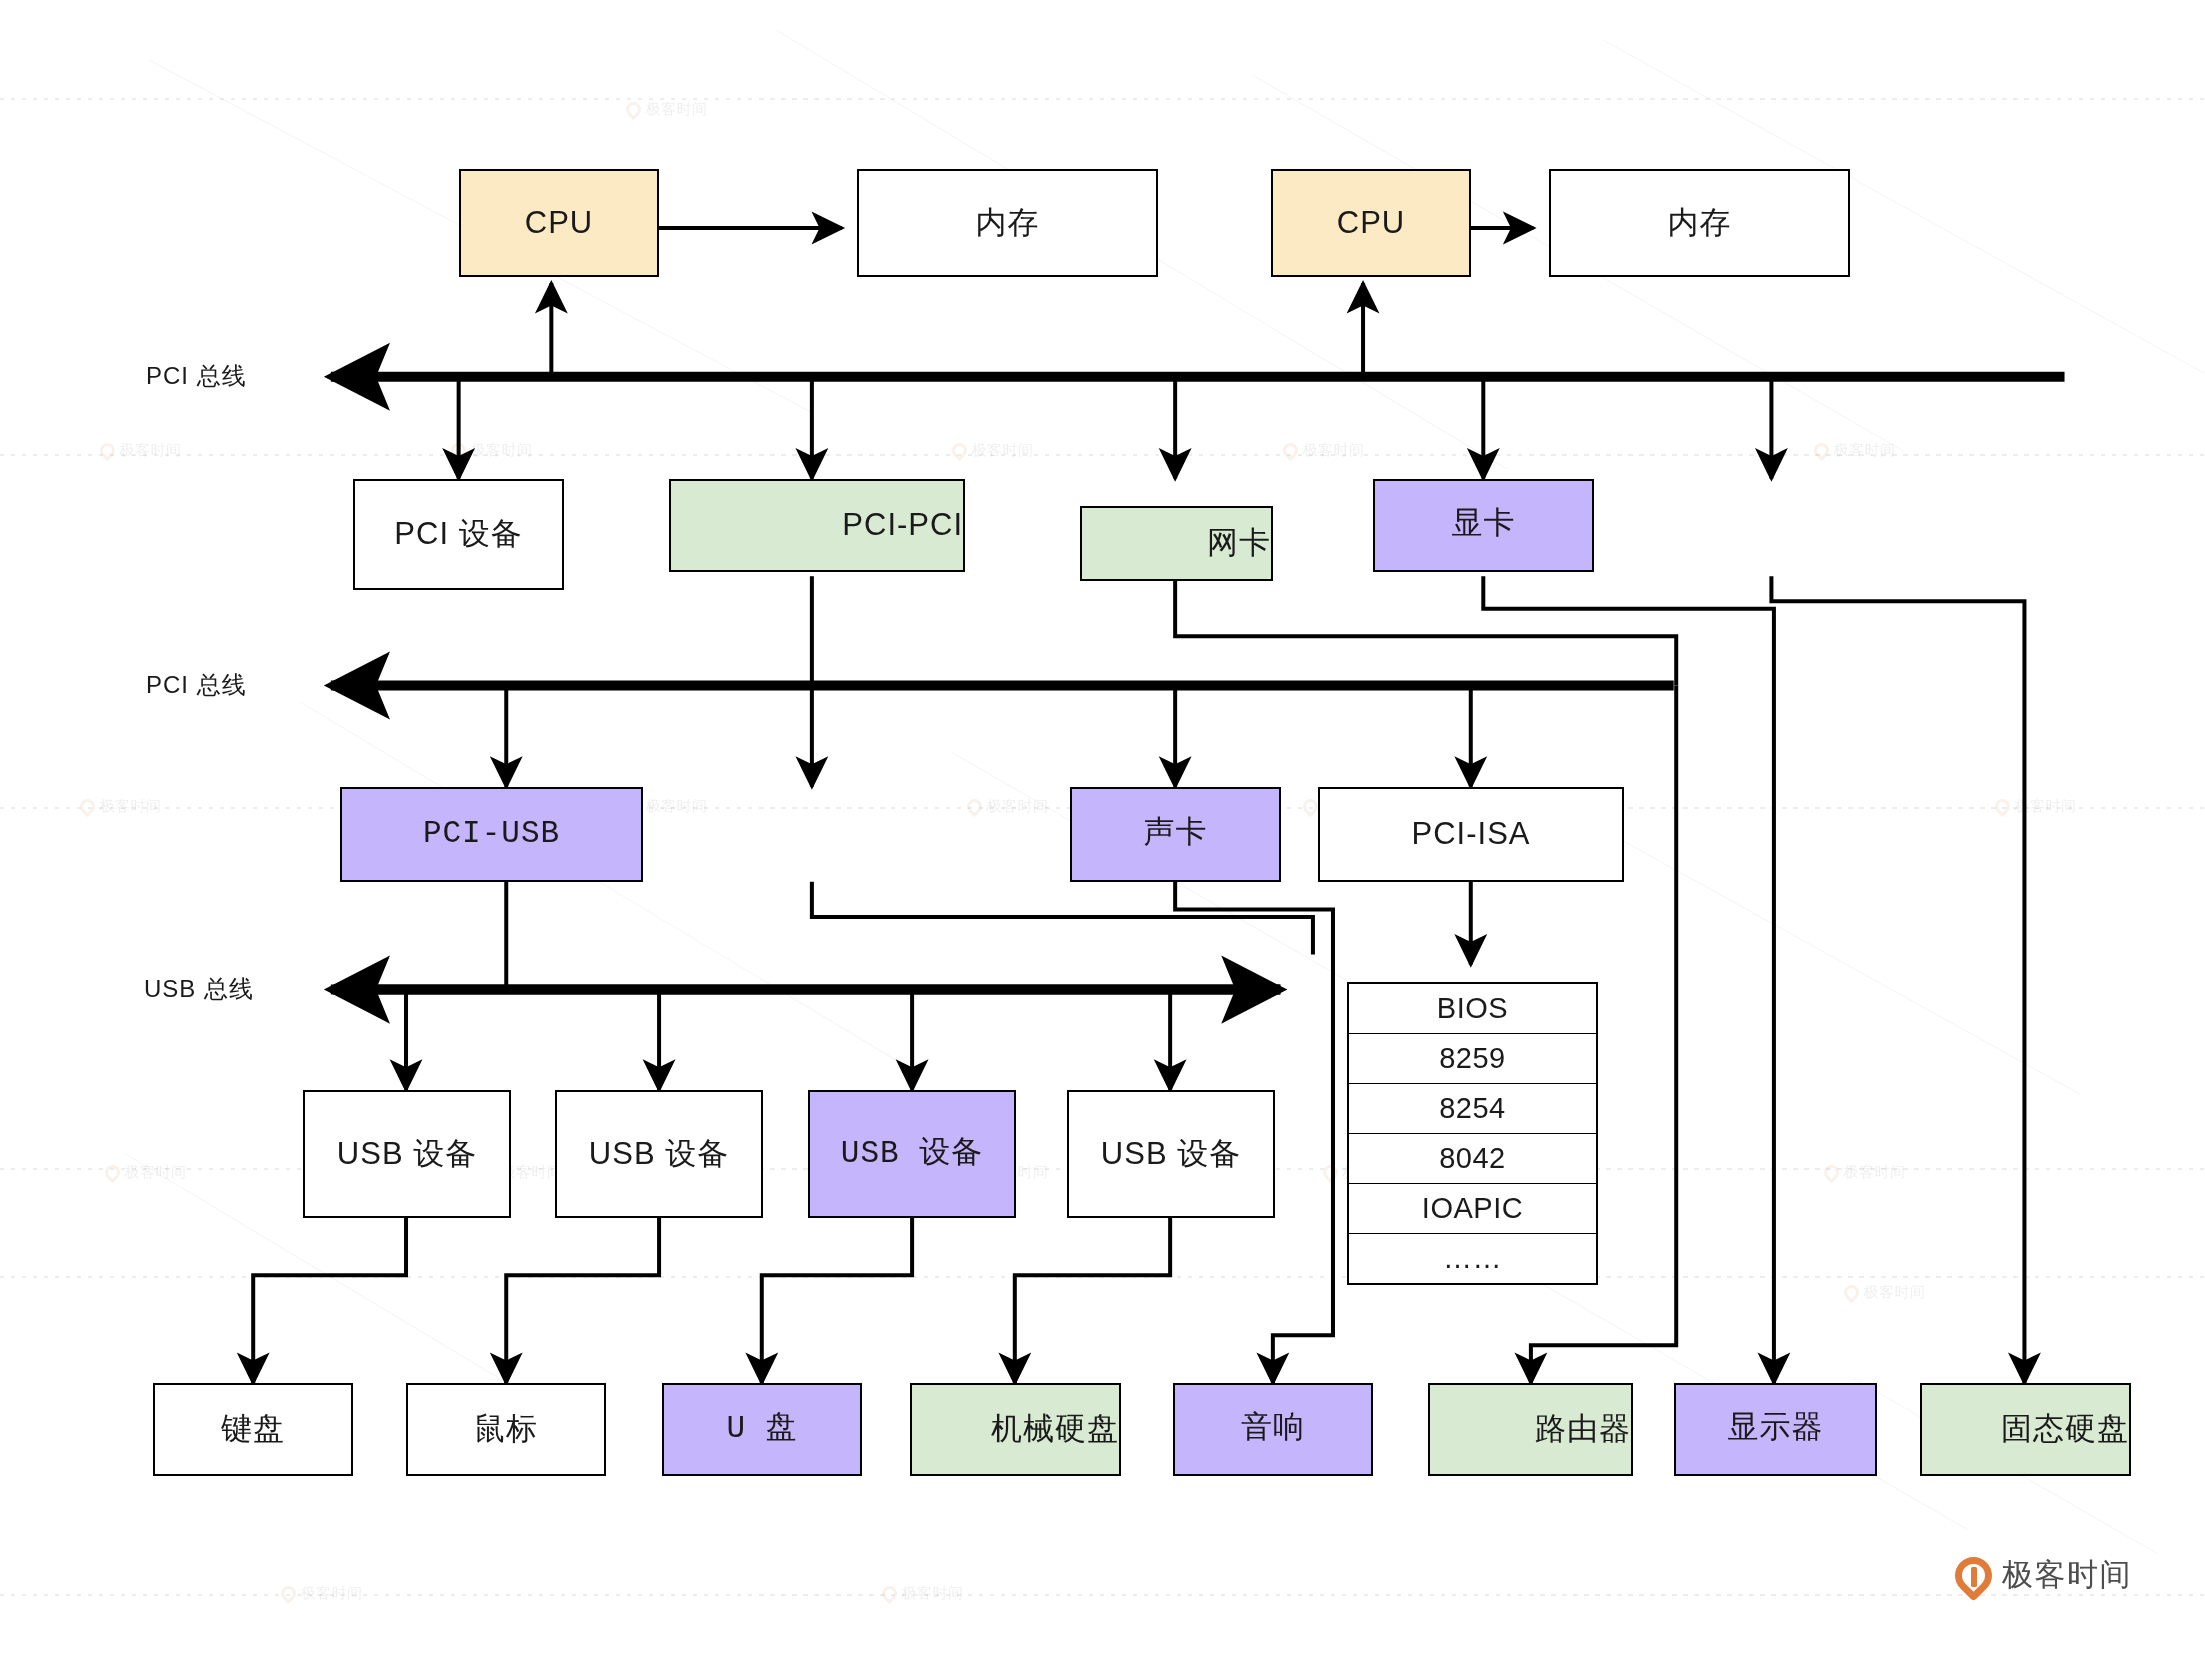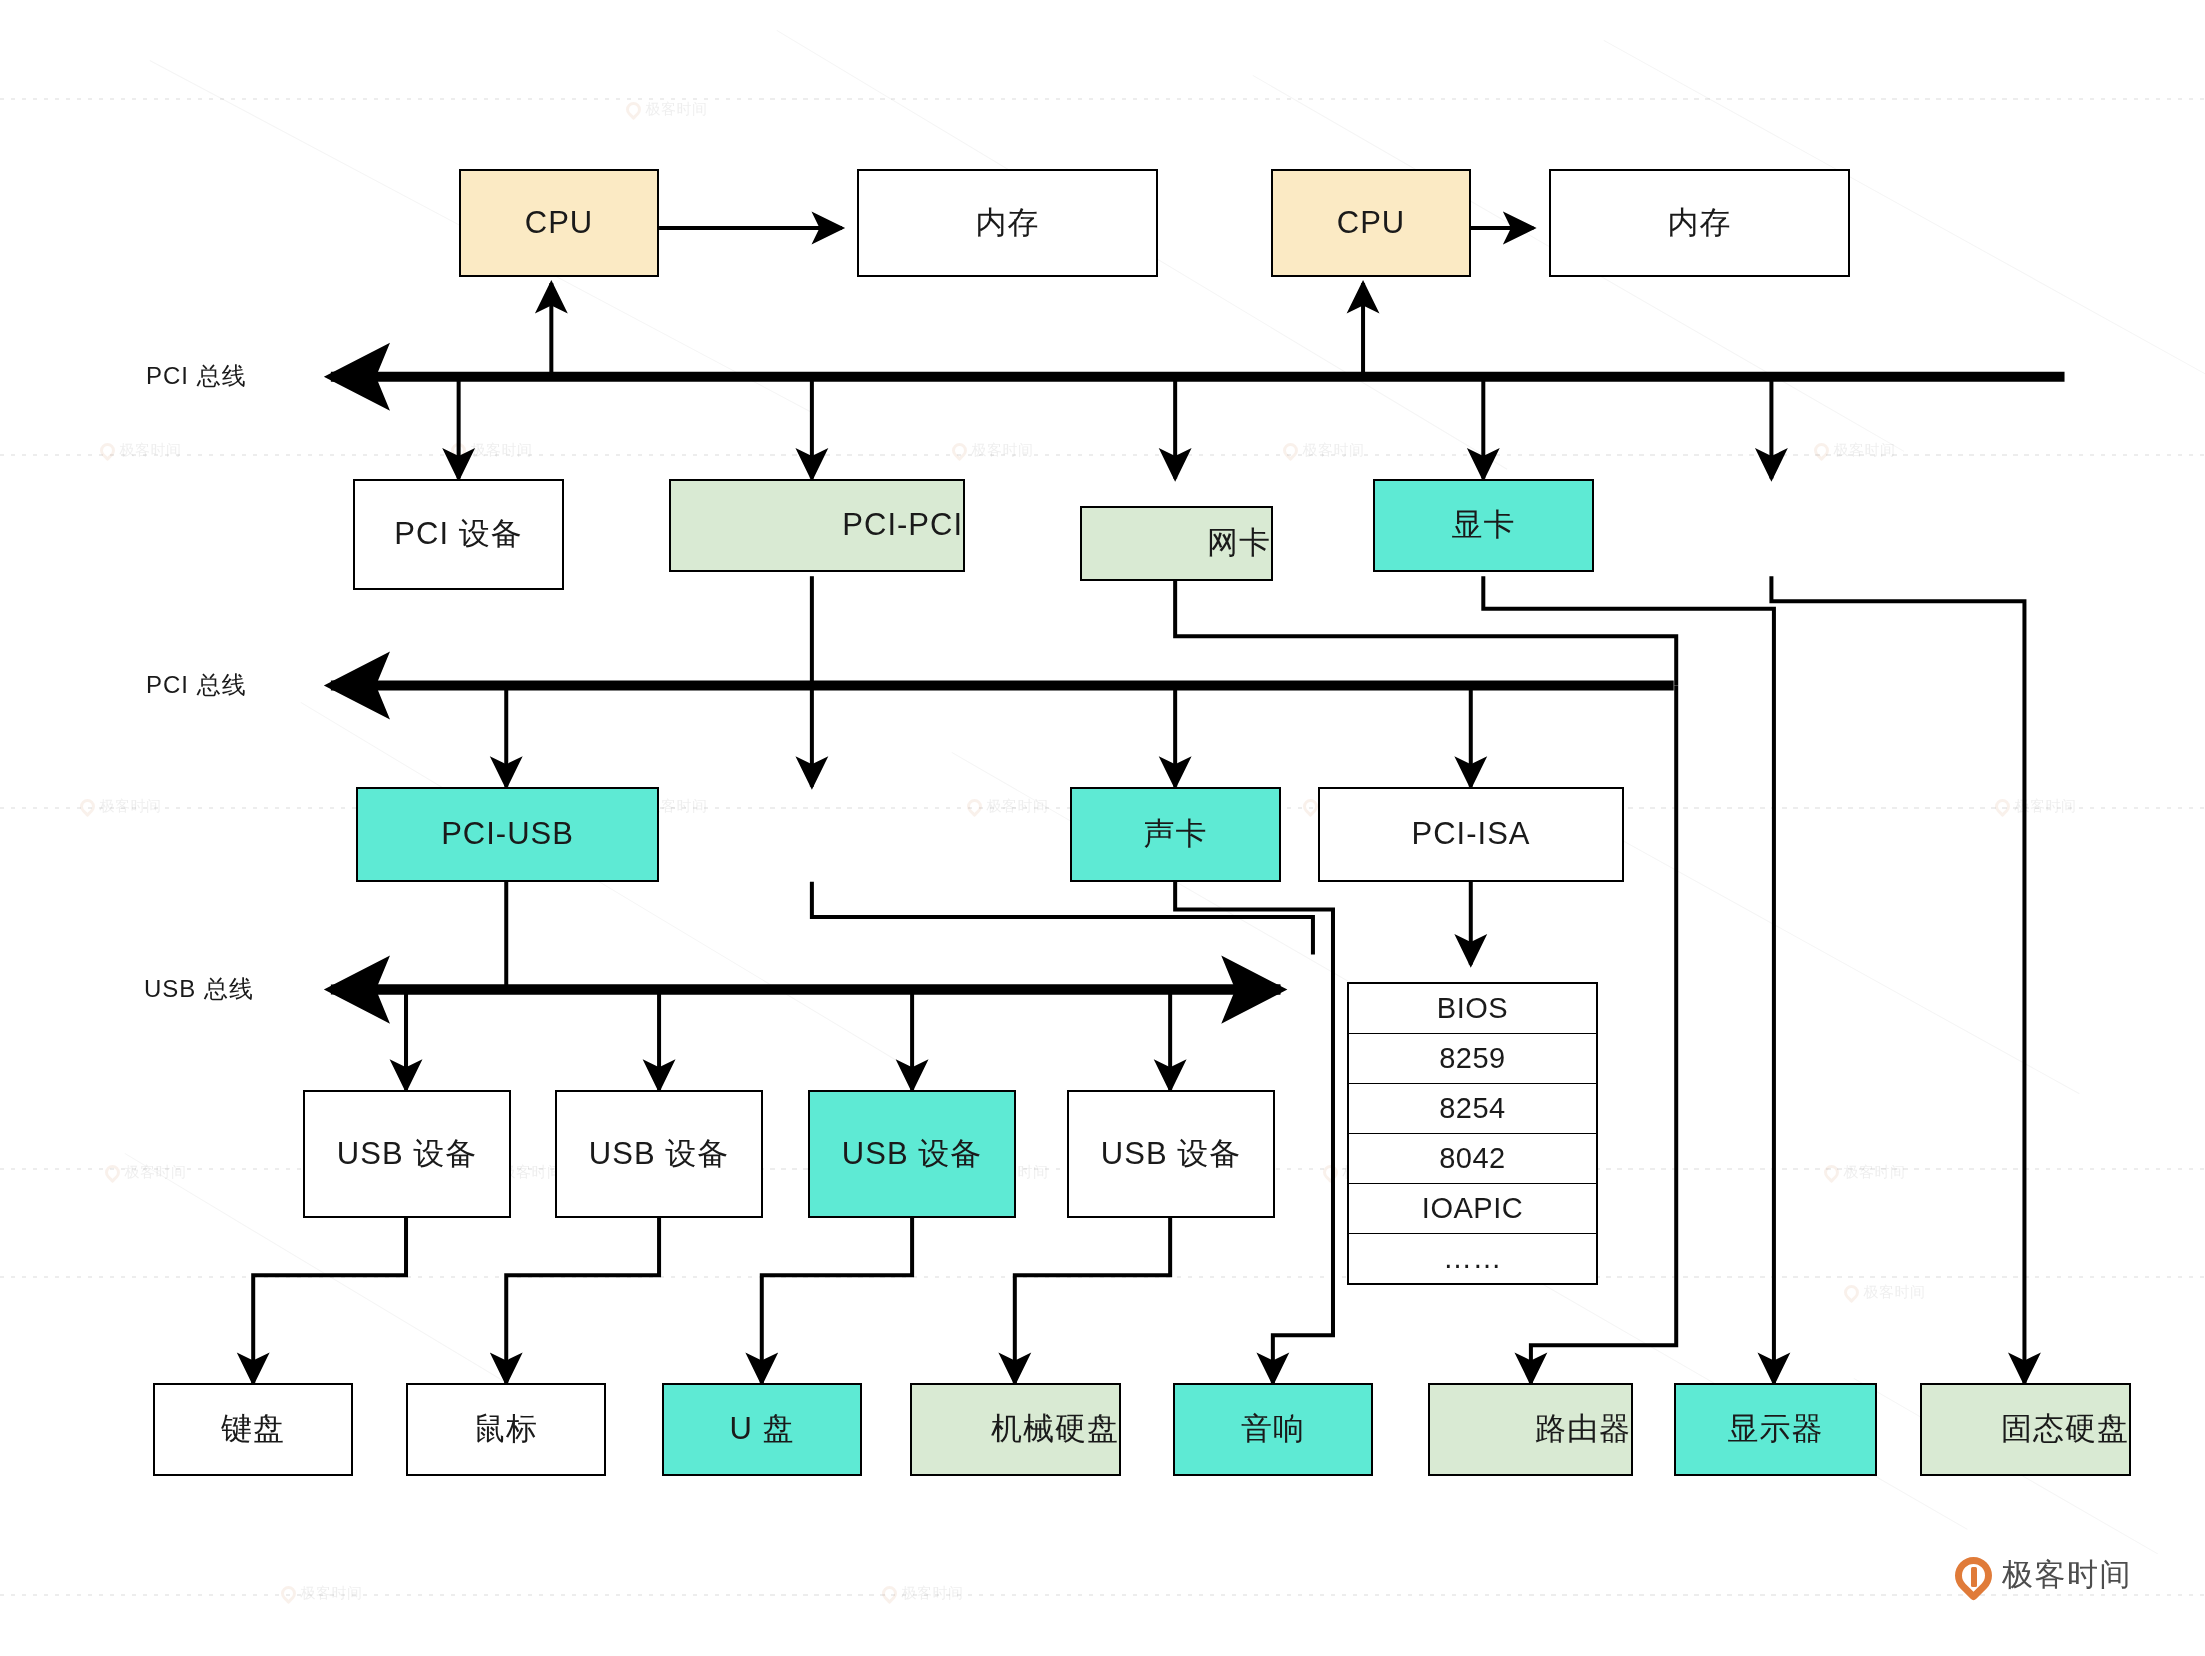--- a/index.html
+++ b/index.html
@@ -43,7 +43,7 @@
     font-family: "Liberation Sans", "DejaVu Sans", sans-serif;
   }
   .node.green  { background: #d9ead3; justify-content: flex-end; }
-  .node.blue   { background: #5eead4; }
+  .node.blue   { background: #c4b5fd; font-family: Liberation Mono, monospace; }
   .node.yellow { background: #fbeac4; }
   .node.white  { background: #ffffff; }
 

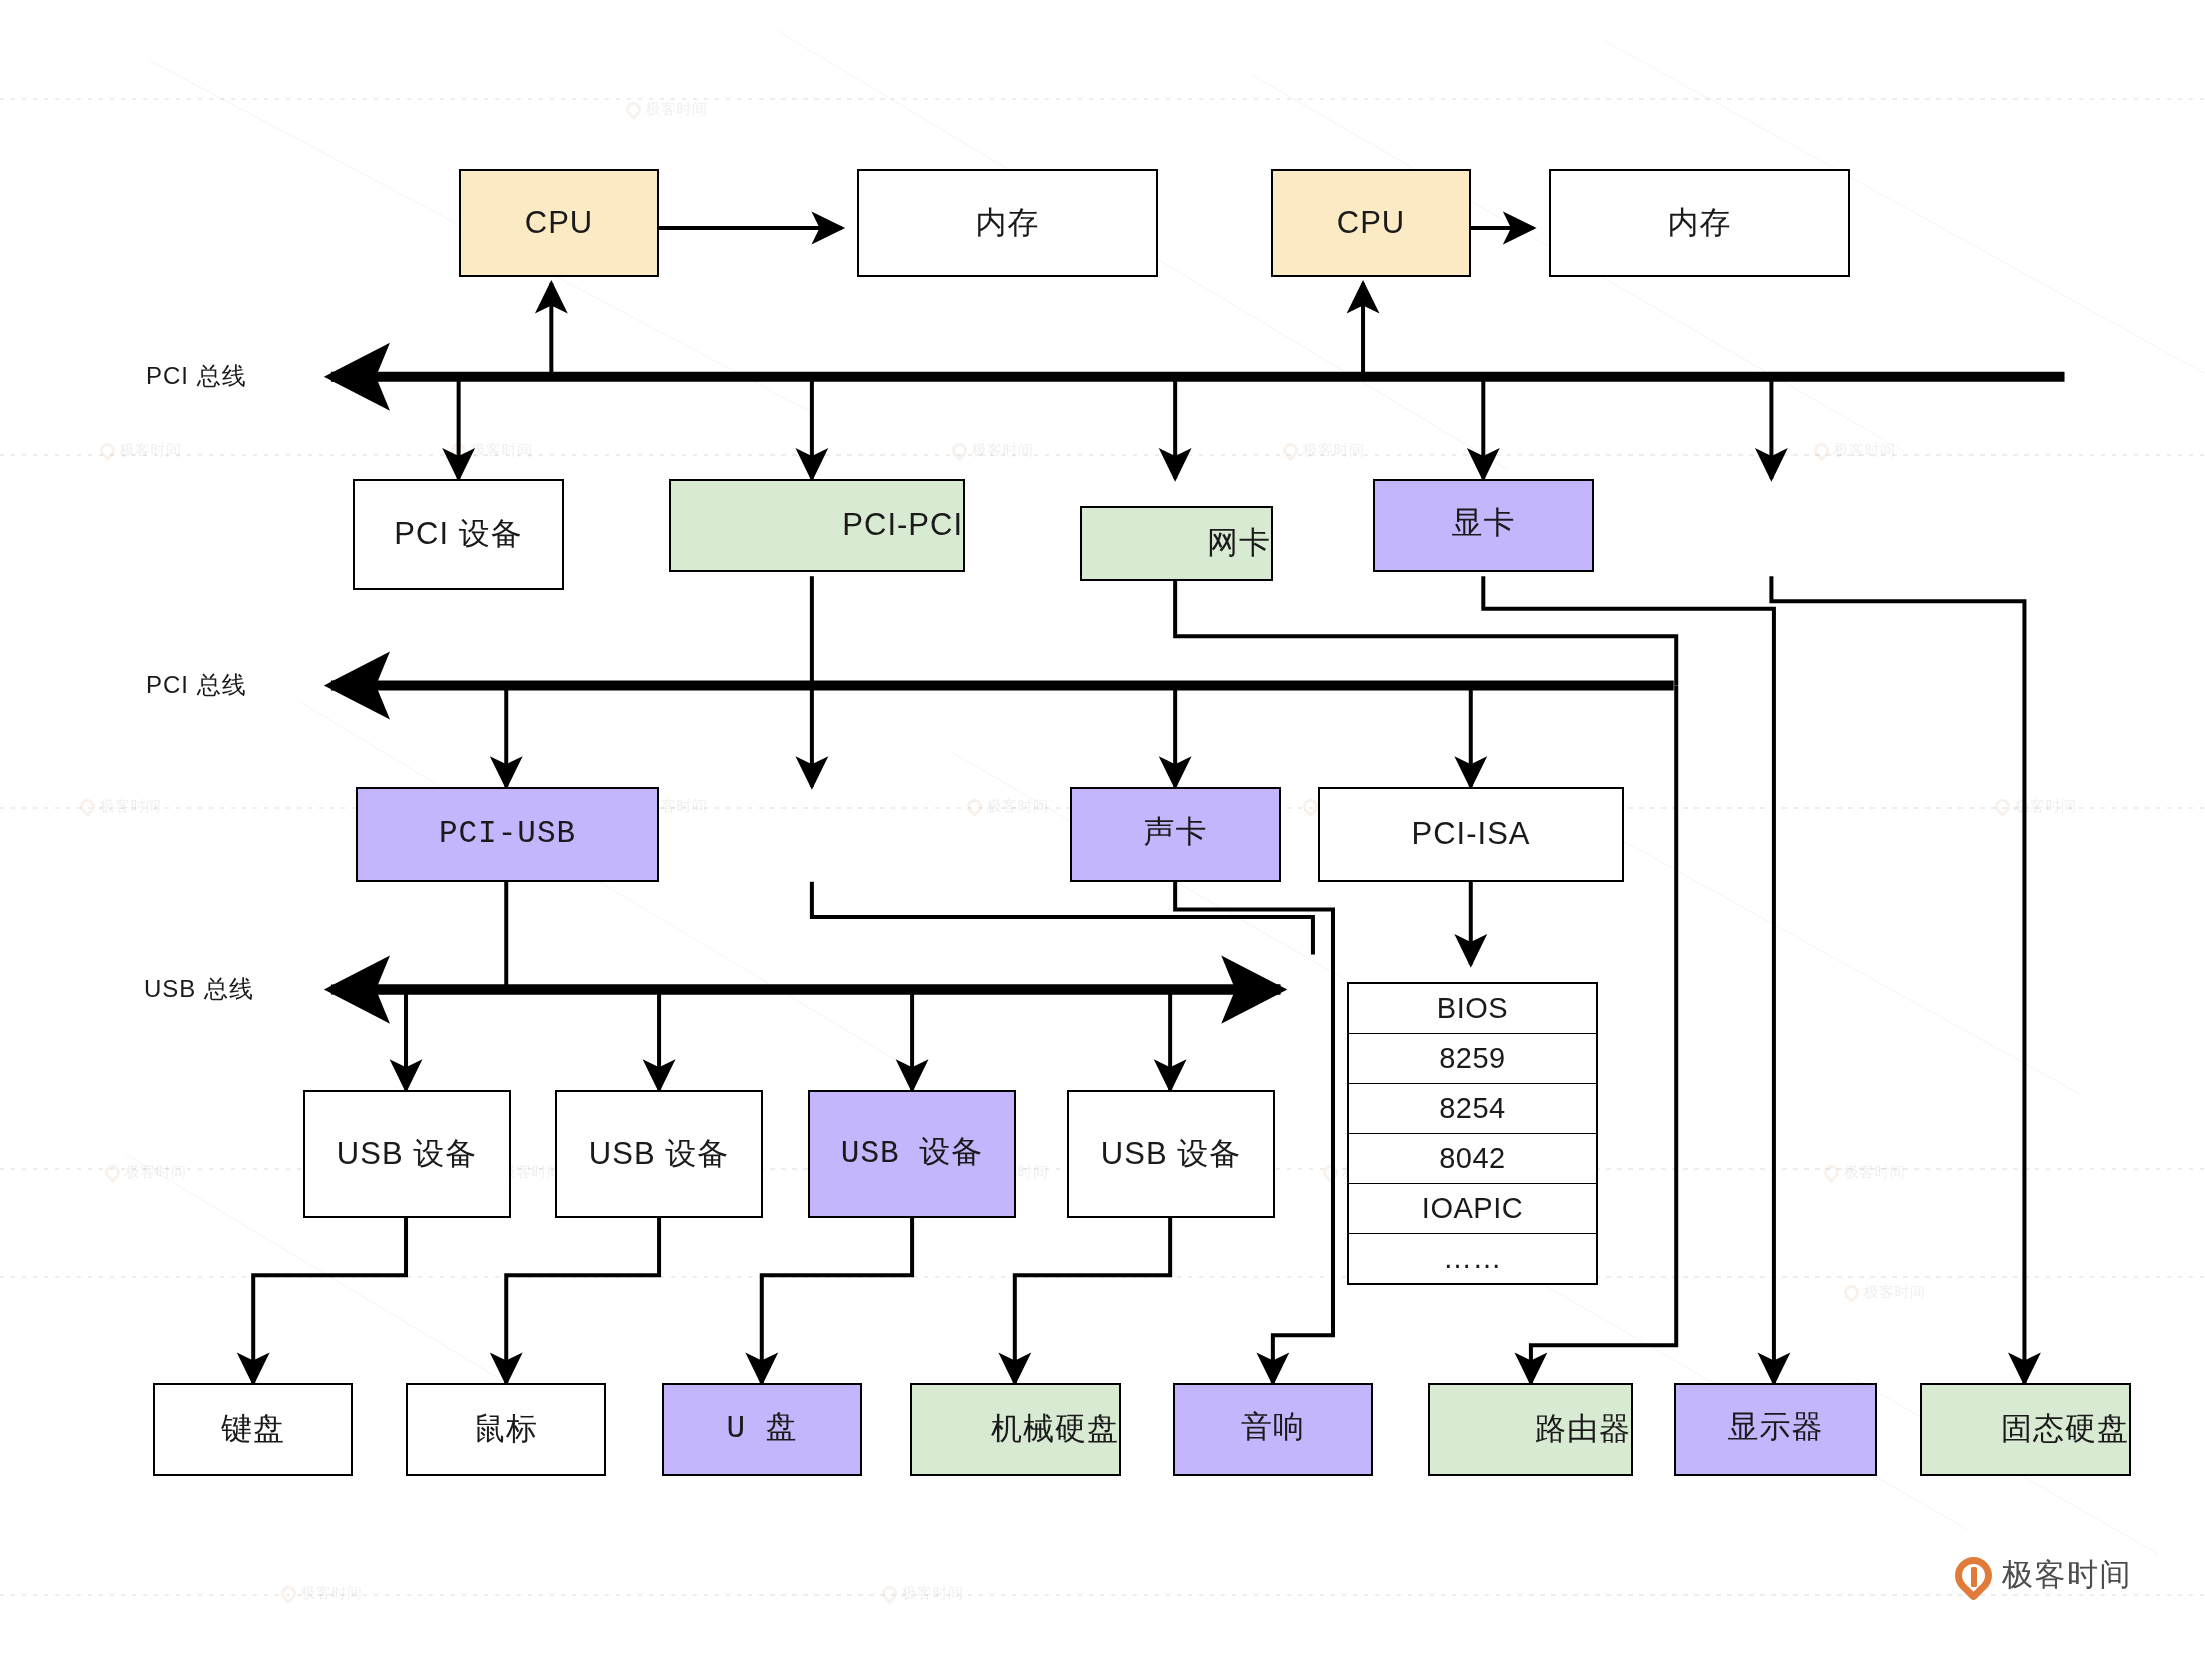--- a/index.html
+++ b/index.html
@@ -366,7 +366,7 @@
 
   <div class="bus-label" style="left:146px; top:669px;">PCI 总线</div>
 
-  <div class="node blue" style="left:356px; top:787px; width:303px; height:95px;">
+  <div class="node blue" style="left:340px; top:787px; width:303px; height:95px;">
     <span>PCI-USB</span>
   </div>
   <div class="node blue" style="left:1070px; top:787px; width:211px; height:95px;">

